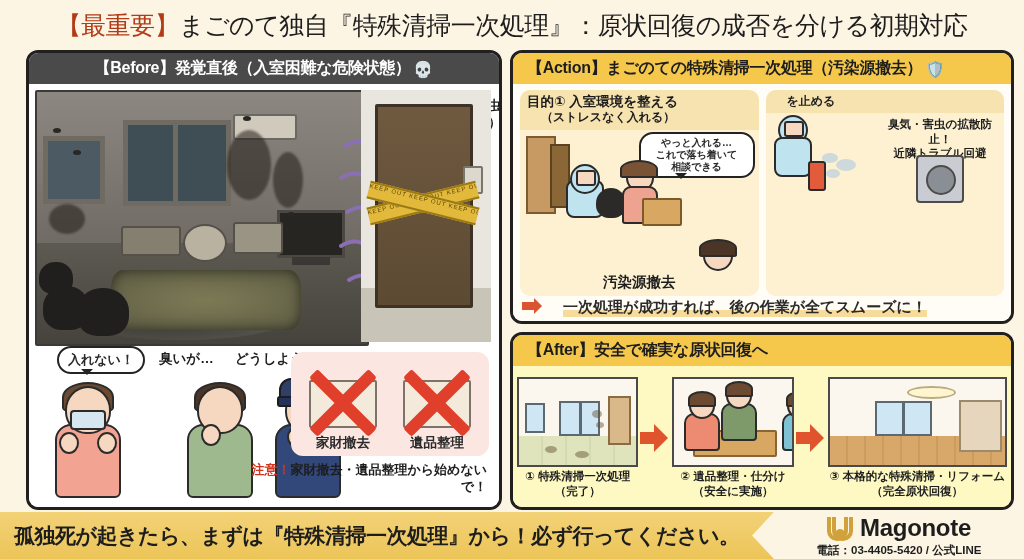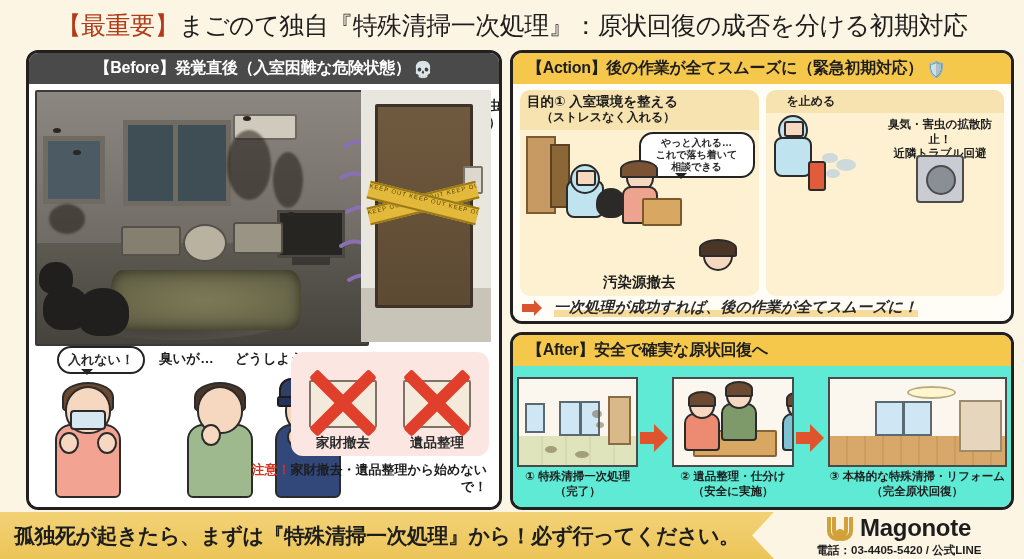--- a/index.html
+++ b/index.html
@@ -390,7 +390,7 @@
 
       <div class="panel action-panel">
         <div class="panel-head head-gold">
-          <span>【Action】後の作業が全てスムーズに（緊急初期対応）</span><span class="shield">🛡️</span>
+          <span>【Action】まごのての特殊清掃一次処理（汚染源撤去）</span><span class="shield">🛡️</span>
         </div>
         <div class="panel-body action-body">
 

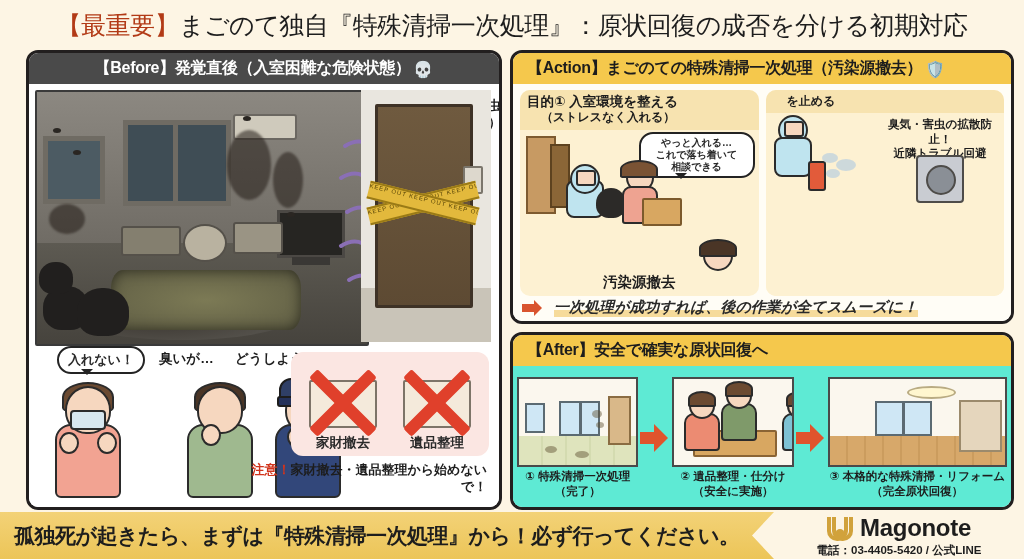--- a/index.html
+++ b/index.html
@@ -188,7 +188,7 @@
   .mist{position:absolute;background:rgba(180,205,225,.65);border-radius:50%;}
 
   .action-foot{
-    display:flex;align-items:center;gap:6px;padding:2px 2px 0 2px;font-style:italic;
+    display:flex;gap:15px;padding:2px 2px 0 2px;
   }
   .arrow-r{
     width:26px;height:16px;position:relative;flex:0 0 26px;

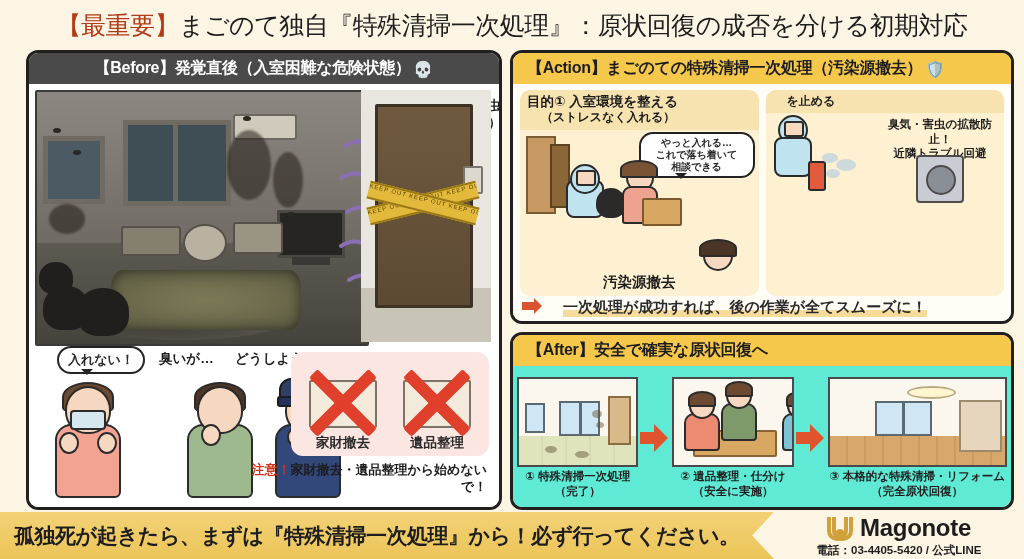--- a/index.html
+++ b/index.html
@@ -200,7 +200,7 @@
 
   
   .after-panel{flex:1 1 auto;}
-  .after-body{display:flex;flex-direction:column;padding:5px 6px 3px 6px;background:#5eead4;}
+  .after-body{display:flex;flex-direction:column;padding:5px 6px 3px 6px;background:#fef9c3;}
   .after-row{display:flex;align-items:center;gap:4px;flex:1 1 auto;}
   .after-step{flex:1 1 0;display:flex;flex-direction:column;align-items:center;}
   .after-thumb{width:100%;height:86px;border:2px solid #4a4a4a;background:#fdfbf5;position:relative;overflow:hidden;}

